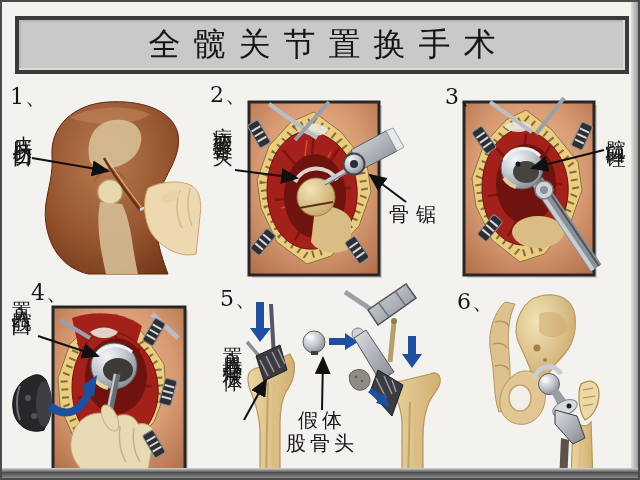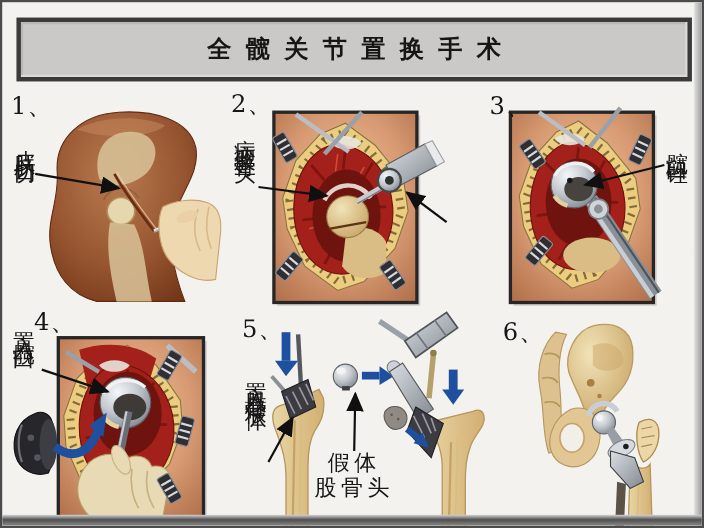--- a/index.html
+++ b/index.html
@@ -19,7 +19,7 @@
     box-shadow:inset -2px -2px 0 #dcdad8,inset 2px 2px 0 #bab8b6;
     display:flex;align-items:center;justify-content:center;
   }
-  .title-text{font-size:22px;font-weight:700;letter-spacing:13px;padding-left:13px;white-space:nowrap;}
+  .title-text{font-size:32px;font-weight:400;letter-spacing:13px;padding-left:13px;white-space:nowrap;}
   .num{position:absolute;font-size:22px;letter-spacing:1px;z-index:10;}
   .vlabel{
     position:absolute;writing-mode:vertical-rl;text-orientation:upright;

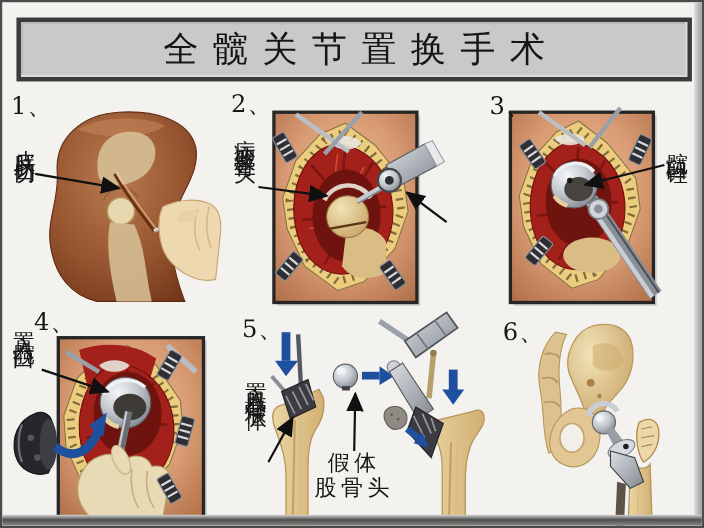--- a/index.html
+++ b/index.html
@@ -82,6 +82,7 @@
 
   <div class="vlabel" style="left:9px;top:118px">皮肤切口</div>
   <div class="vlabel" style="left:209px;top:109px">病变股骨头</div>
+  <div class="hlabel" style="left:387px;top:199px">骨锯</div>
   <div class="vlabel" style="left:602px;top:121px">髋臼锉</div>
   <div class="vlabel" style="left:8px;top:283px">置入髋臼</div>
   <div class="vlabel" style="left:219px;top:329px">置入股骨假体</div>

